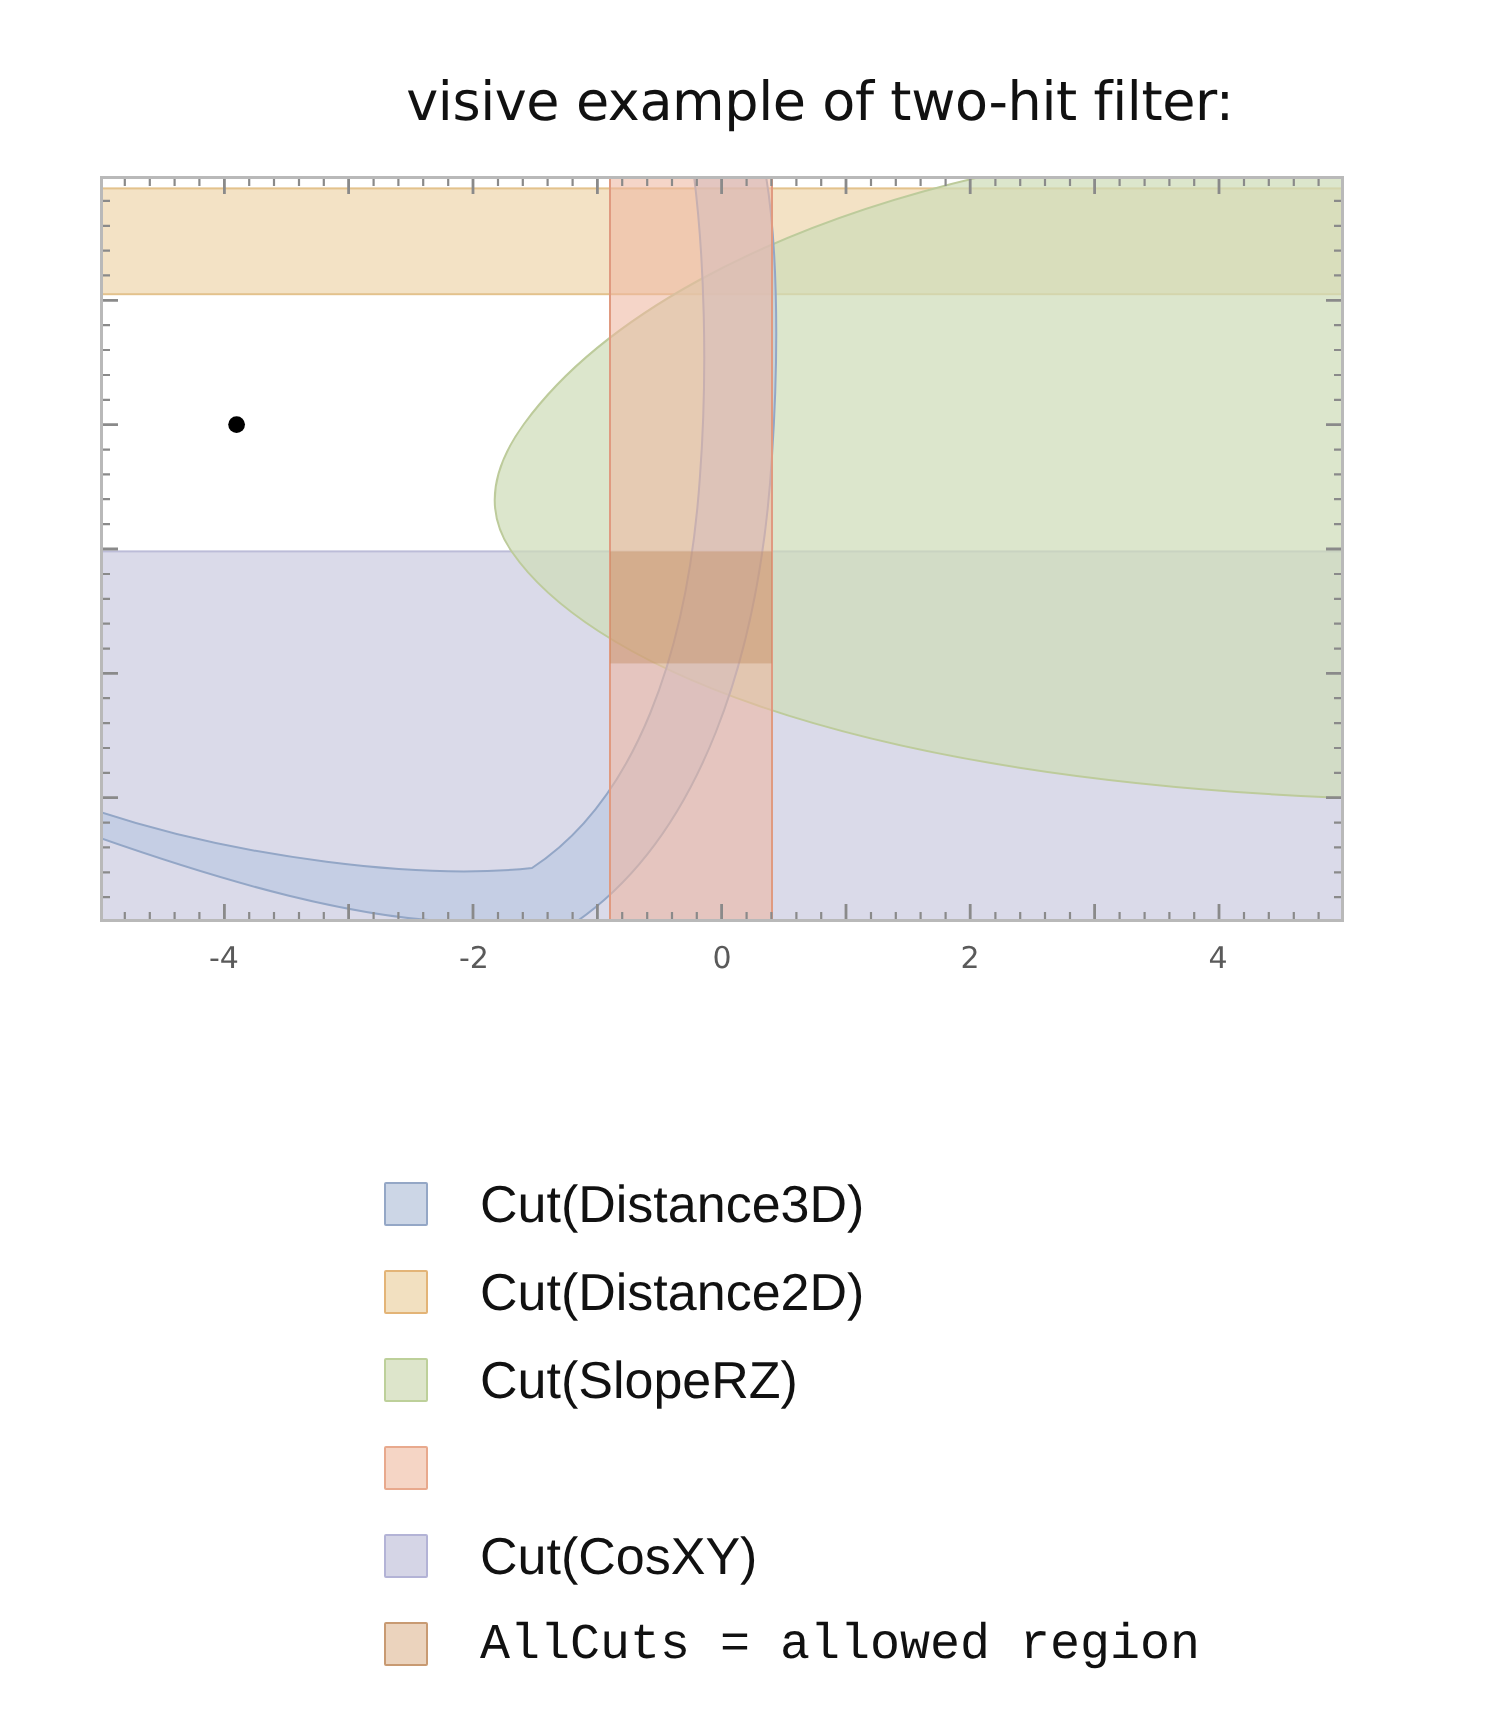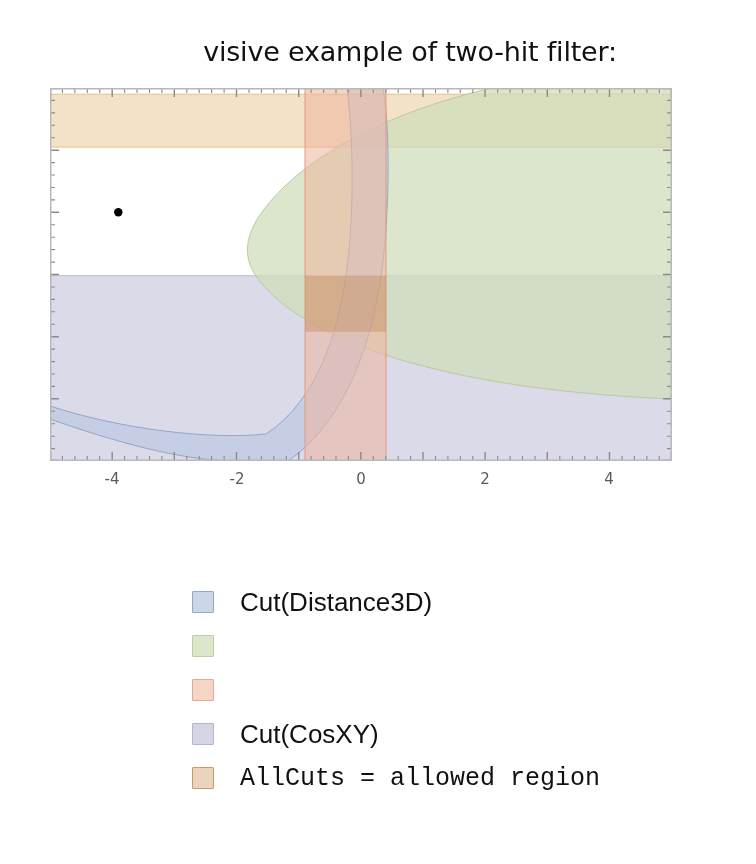--- a/index.html
+++ b/index.html
@@ -166,6 +166,10 @@
       <span class="legend-text">Cut(Distance3D)</span>
     </div>
 
+    <div class="legend-row">
+      <span class="swatch" style="background:#f2e0c0;border:1.5px solid #e3b477;"></span>
+      <span class="legend-text">Cut(Distance2D)</span>
+    </div>
 
     <div class="legend-row">
       <span class="swatch" style="background:#dde5cb;border:1.5px solid #bdd09a;"></span>

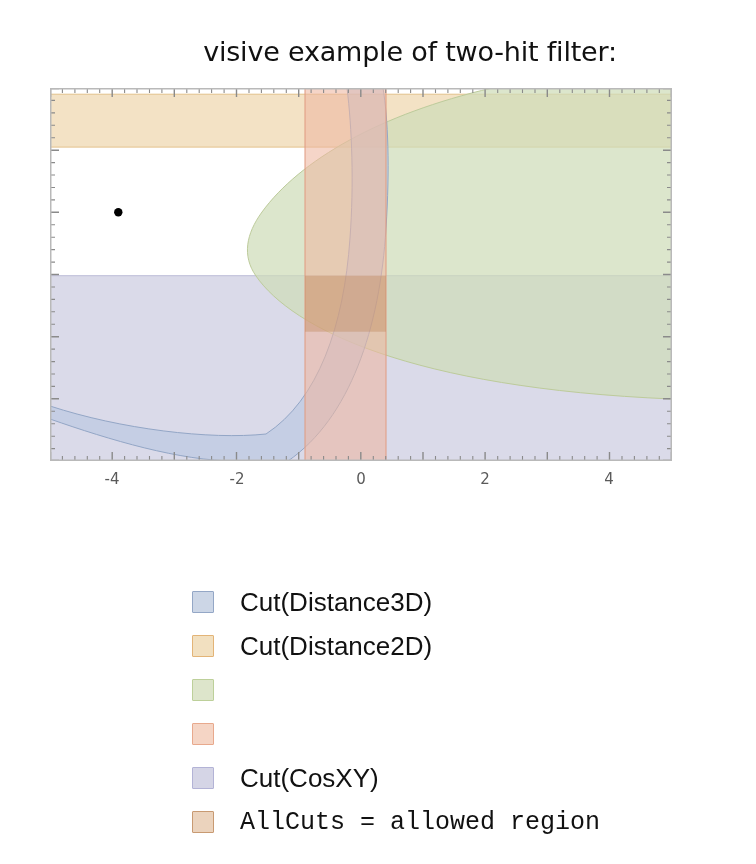--- a/index.html
+++ b/index.html
@@ -173,6 +173,7 @@
 
     <div class="legend-row">
       <span class="swatch" style="background:#dde5cb;border:1.5px solid #bdd09a;"></span>
+      <span class="legend-text">Cut(SlopeRZ)</span>
     </div>
 
     <div class="legend-row">

